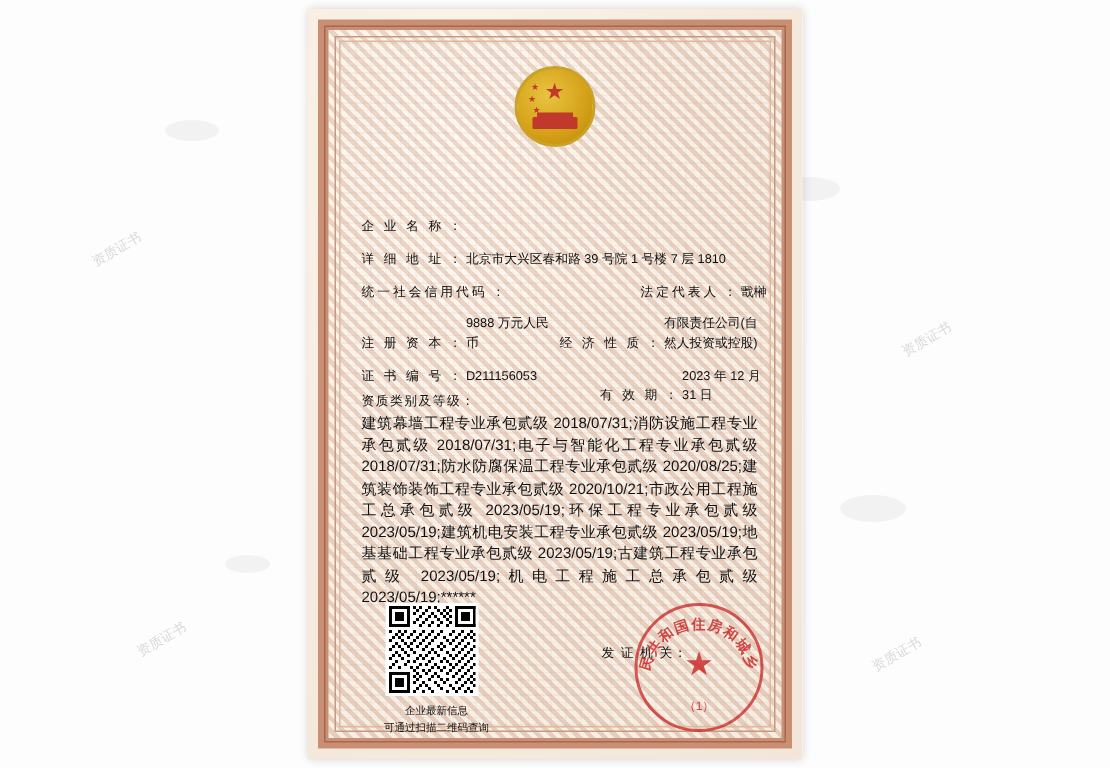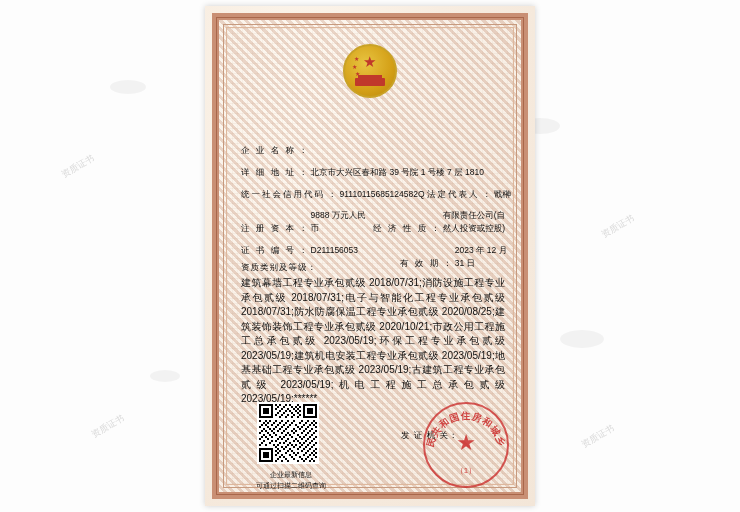--- a/index.html
+++ b/index.html
@@ -320,7 +320,6 @@
         <span class="half w-left">
           <span class="f-label">统一社会信用代码</span>
           <span class="f-colon">：</span>
-          <span class="f-value">91110115685124582Q</span>
         </span>
         <span class="half">
           <span class="f-label">法定代表人</span>

